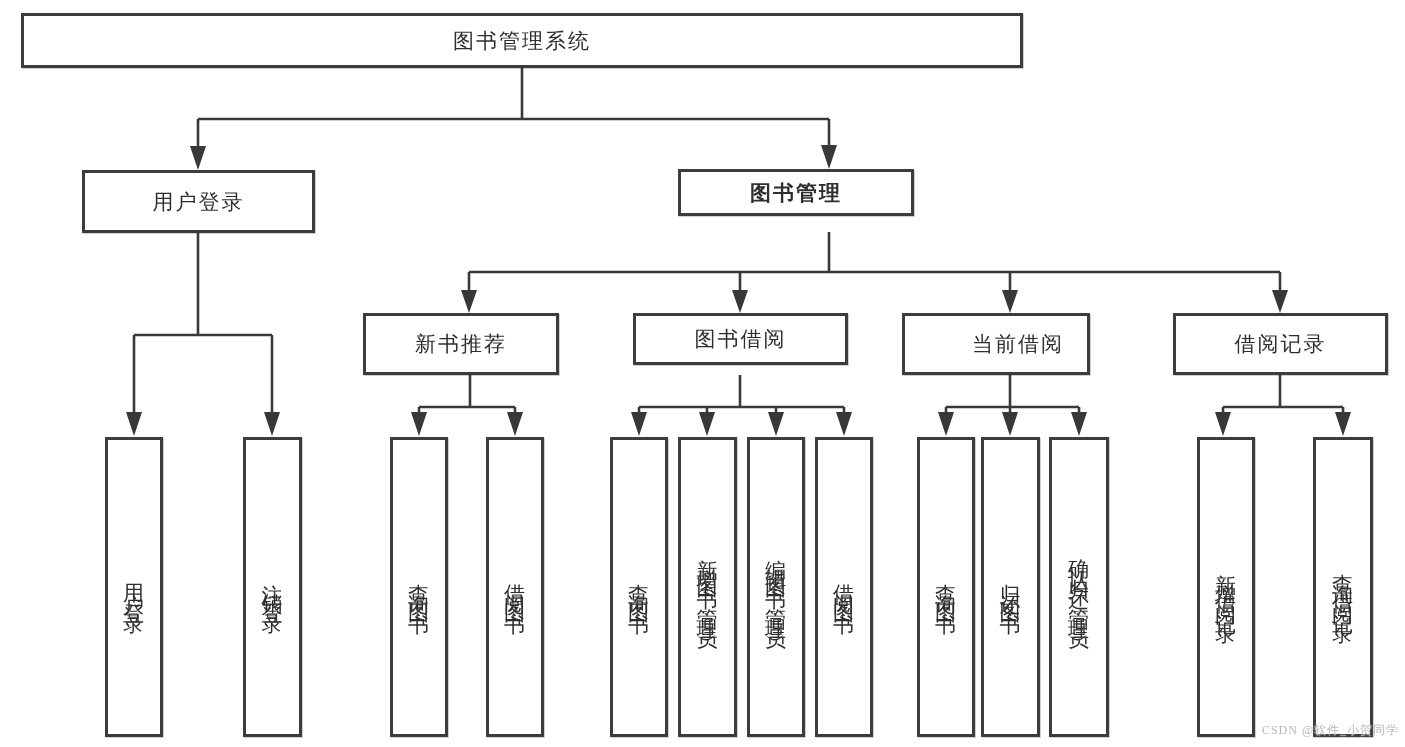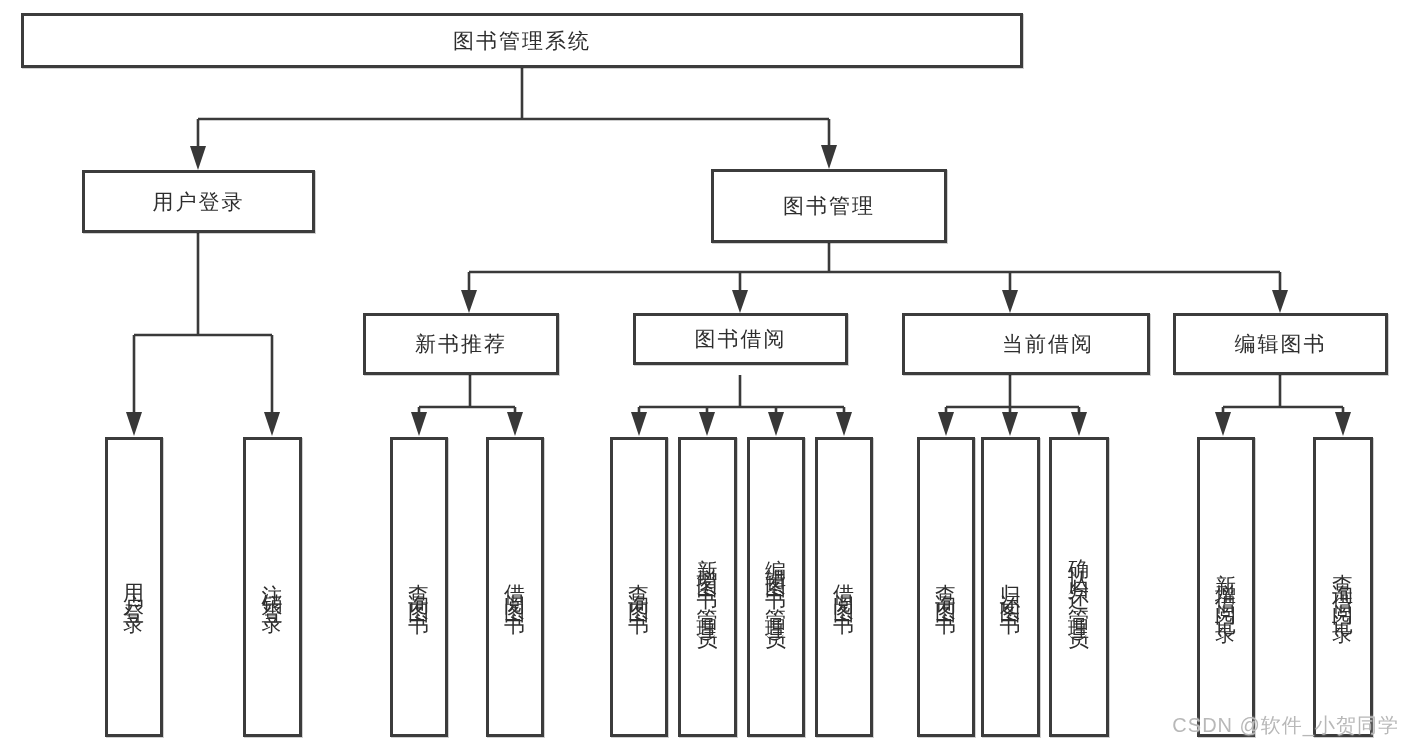--- a/index.html
+++ b/index.html
@@ -141,7 +141,7 @@
   <div class="node" style="left:82px; top:170px; width:233px; height:63px;">
     <span>用户登录</span>
   </div>
-  <div class="node" style="left:711px; top:169px; width:236px; height:74px;">
+  <div class="node" style="left:678px; top:169px; width:236px; height:47px;font-weight:bold;">
     <span>图书管理</span>
   </div>
 

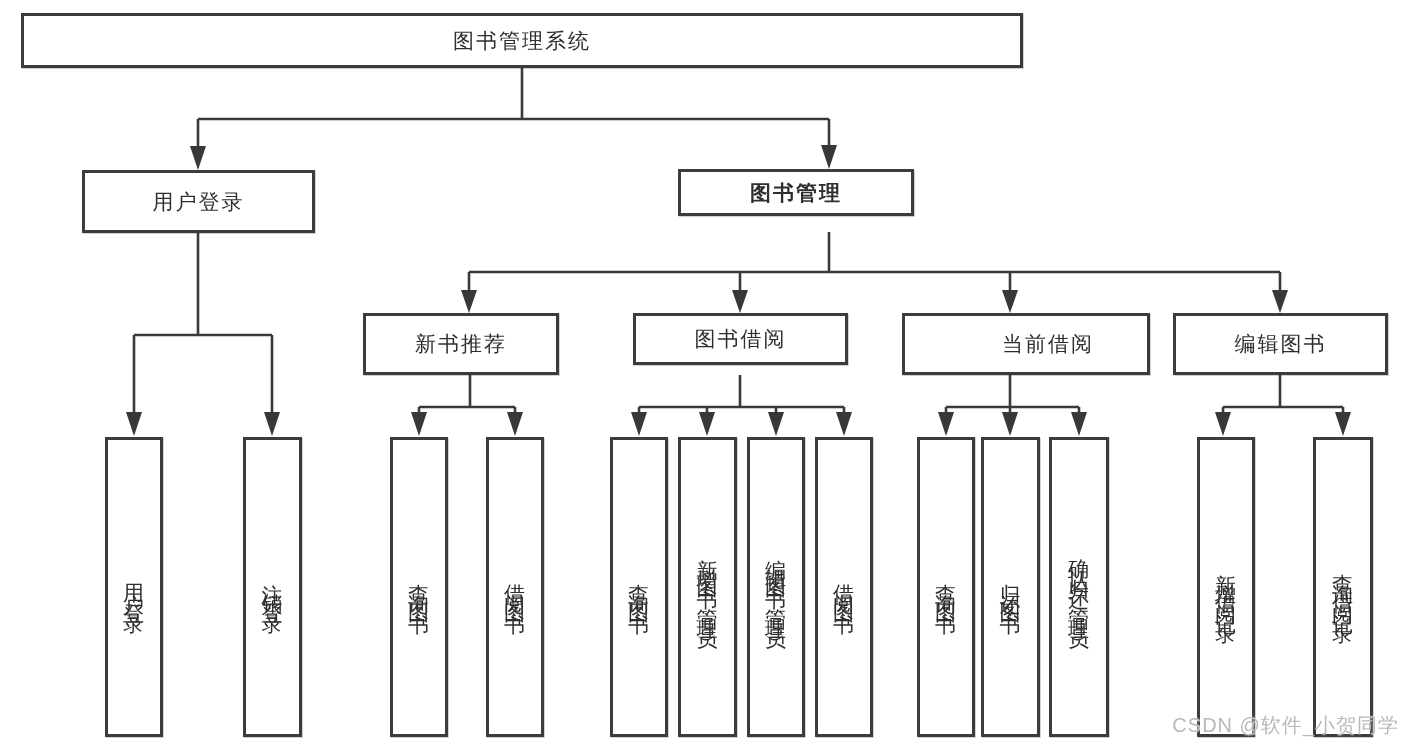--- a/index.html
+++ b/index.html
@@ -151,7 +151,7 @@
   <div class="node" style="left:633px; top:313px; width:215px; height:52px;">
     <span>图书借阅</span>
   </div>
-  <div class="node" style="left:902px; top:313px; width:248px; height:62px;padding-left:44px;">
+  <div class="node" style="left:902px; top:313px; width:188px; height:62px;padding-left:44px;">
     <span>当前借阅</span>
   </div>
   <div class="node" style="left:1173px; top:313px; width:215px; height:62px;">

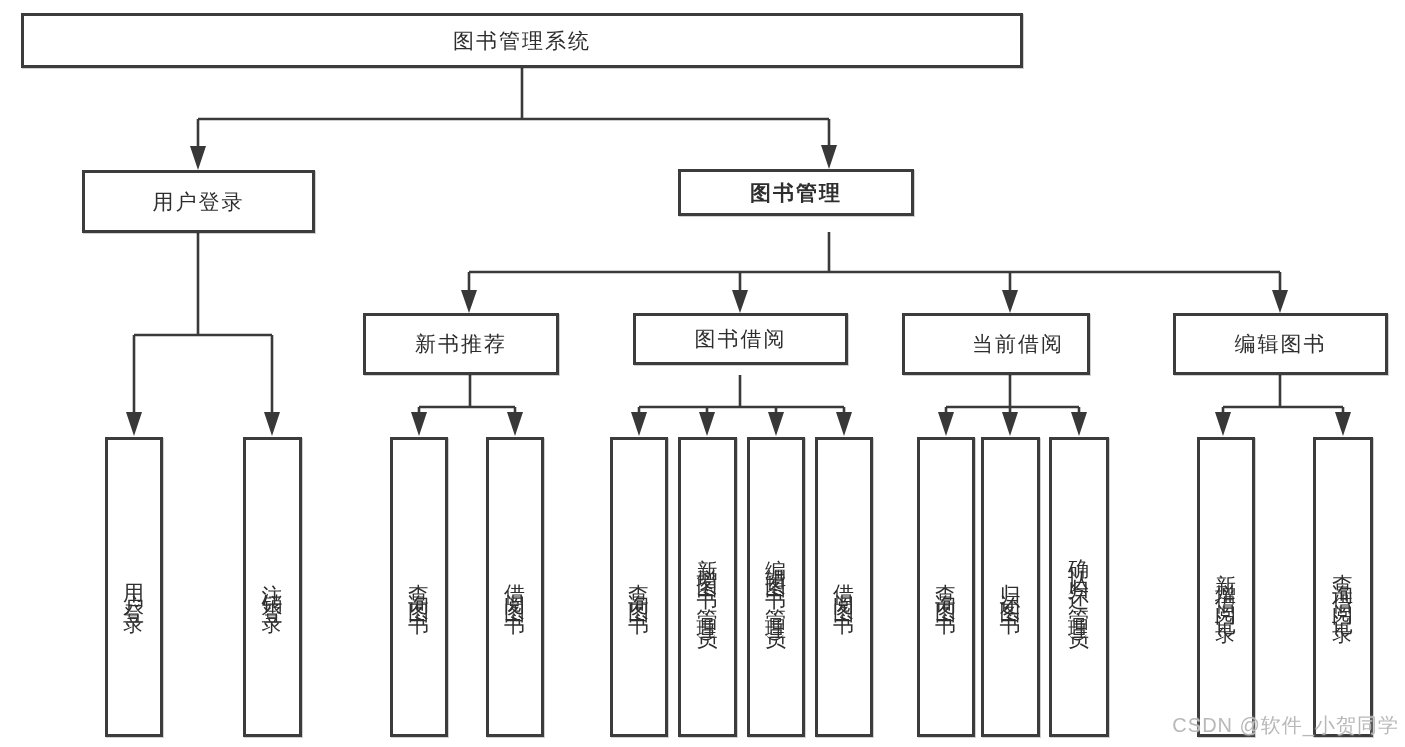--- a/index.html
+++ b/index.html
@@ -155,7 +155,7 @@
     <span>当前借阅</span>
   </div>
   <div class="node" style="left:1173px; top:313px; width:215px; height:62px;">
-    <span>编辑图书</span>
+    <span>借阅记录</span>
   </div>
 
   <div class="leaf" style="left:105px; width:58px;">

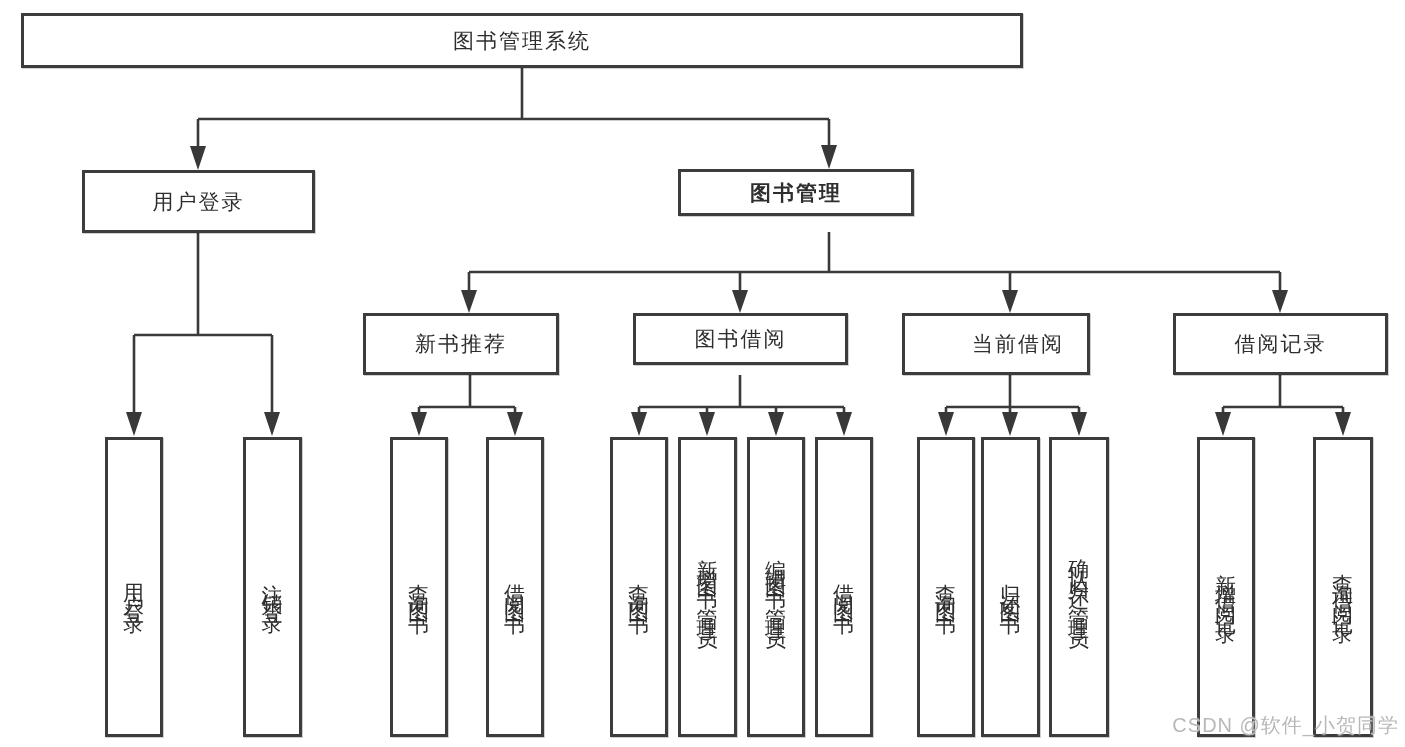--- a/index.html
+++ b/index.html
@@ -56,11 +56,12 @@
     position: absolute;
     right: 6px;
     bottom: 8px;
-    font-size: 20px;
+    font-size: 12px;
     color: #b8b8b8;
     letter-spacing: 1px;
     z-index: 5;
     text-shadow: 0 0 2px #ffffff;
+    font-family: Liberation Serif, serif;
   }
 </style>
 </head>

